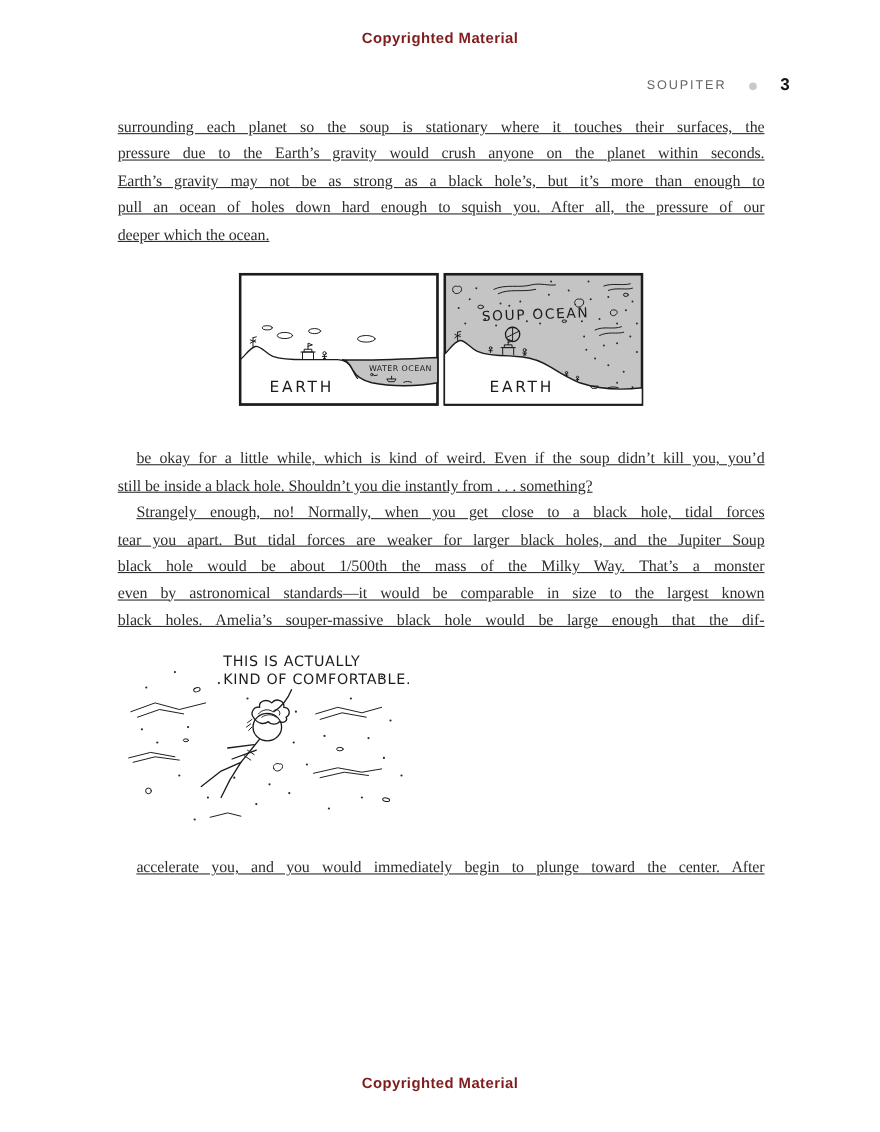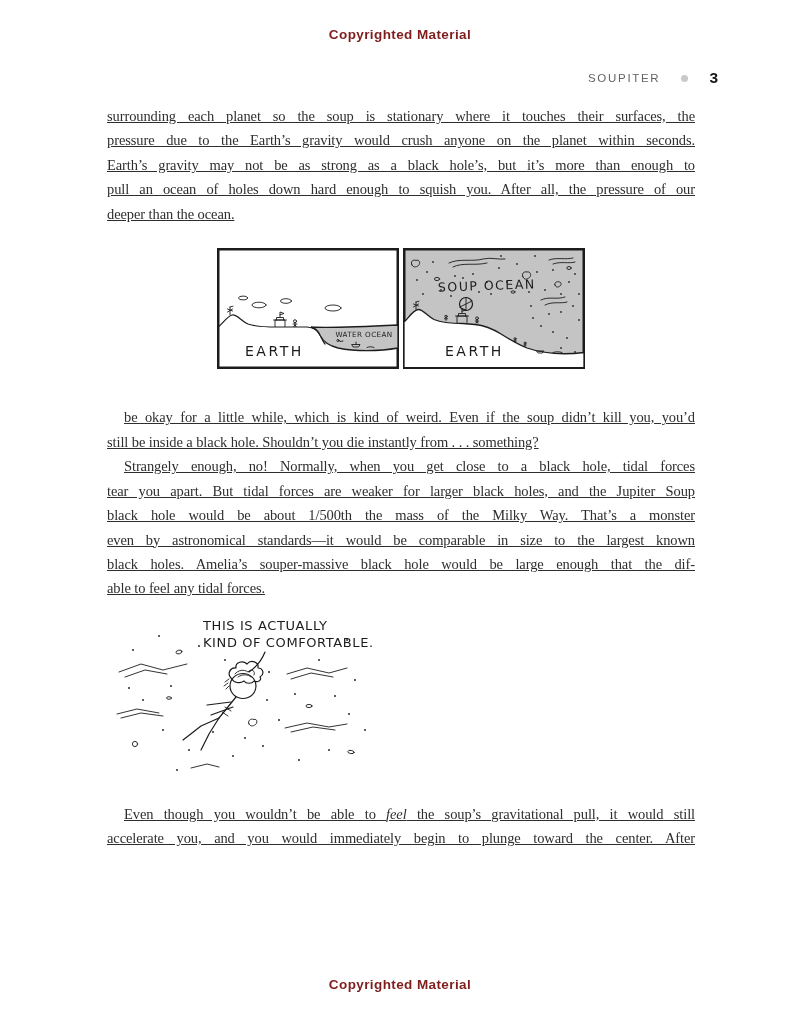--- a/index.html
+++ b/index.html
@@ -50,7 +50,7 @@
           <div class="line">pressure due to the Earth’s gravity would crush anyone on the planet within seconds.</div>
           <div class="line">Earth’s gravity may not be as strong as a black hole’s, but it’s more than enough to</div>
           <div class="line">pull an ocean of holes down hard enough to squish you. After all, the pressure of our</div>
-          <div class="line flush">deeper than the ocean.</div>
+          <div class="line flush">deeper which the ocean.</div>
         </div>
       </div>
 

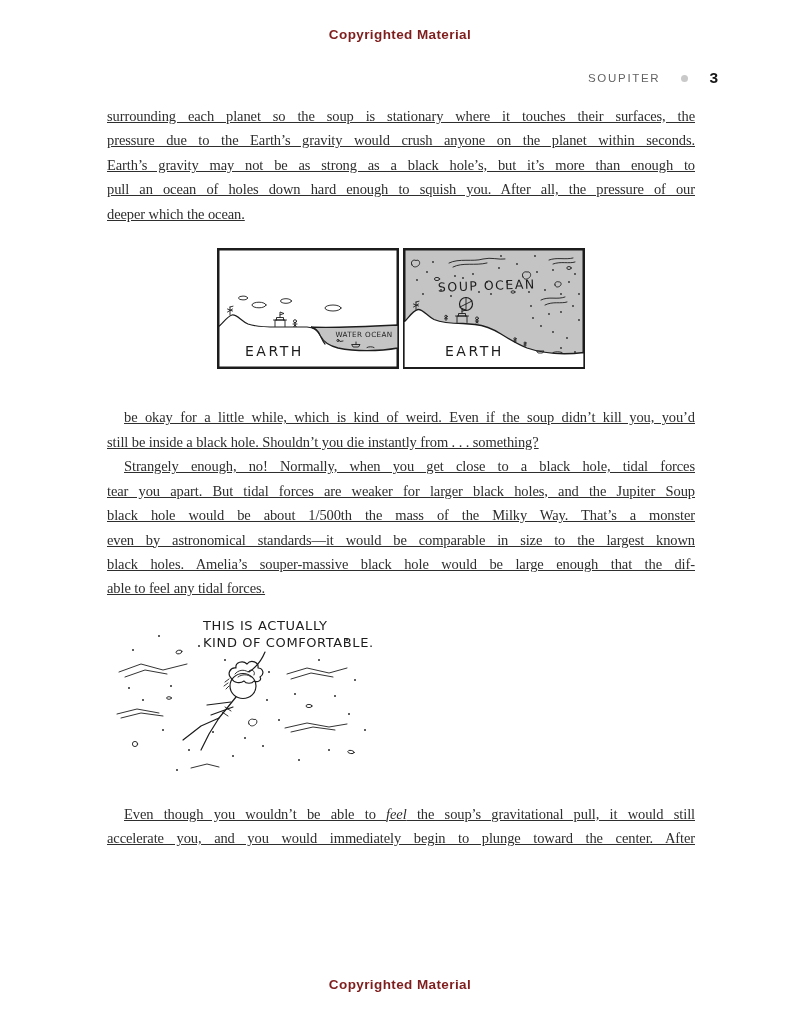--- a/index.html
+++ b/index.html
@@ -168,7 +168,6 @@
           <div class="line">black hole would be about 1/500th the mass of the Milky Way. That’s a monster</div>
           <div class="line">even by astronomical standards—it would be comparable in size to the largest known</div>
           <div class="line">black holes. Amelia’s souper-massive black hole would be large enough that the dif-</div>
-          <div class="line flush">able to feel any tidal forces.</div>
         </div>
       </div>
 

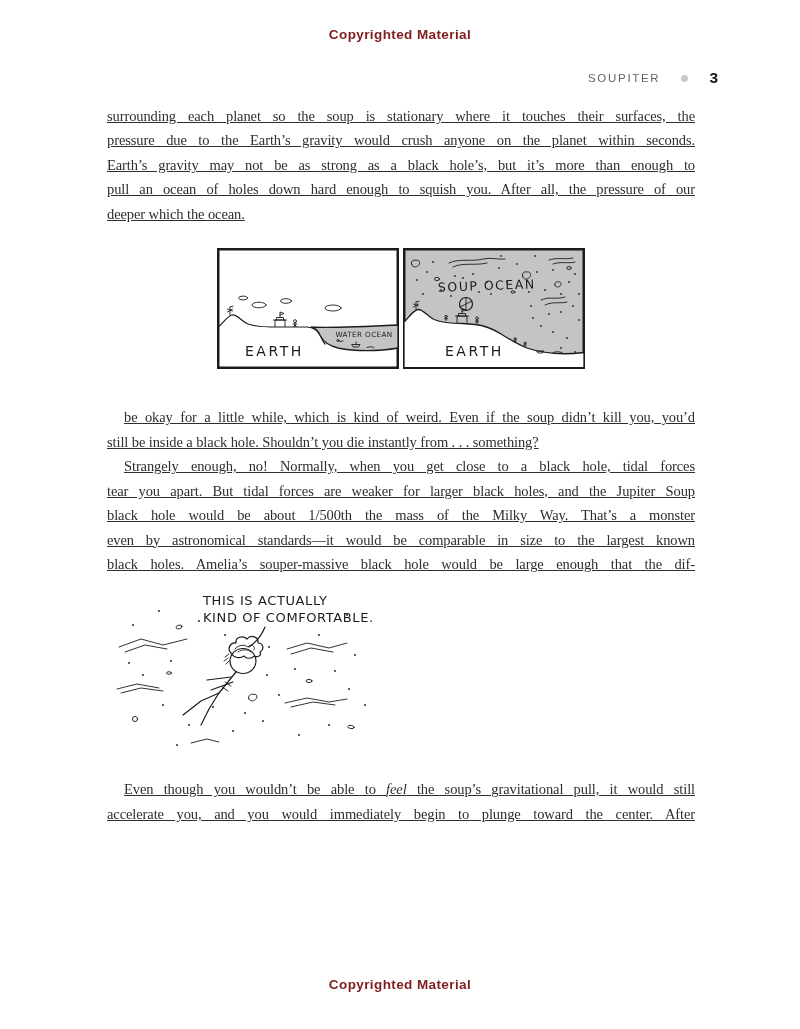--- a/index.html
+++ b/index.html
@@ -236,7 +236,6 @@
 
     <div class="gap-md">
         <div class="para indent">
-          <div class="line">Even though you wouldn’t be able to <em>feel</em> the soup’s gravitational pull, it would still</div>
           <div class="line">accelerate you, and you would immediately begin to plunge toward the center. After</div>
         </div>
       </div>

